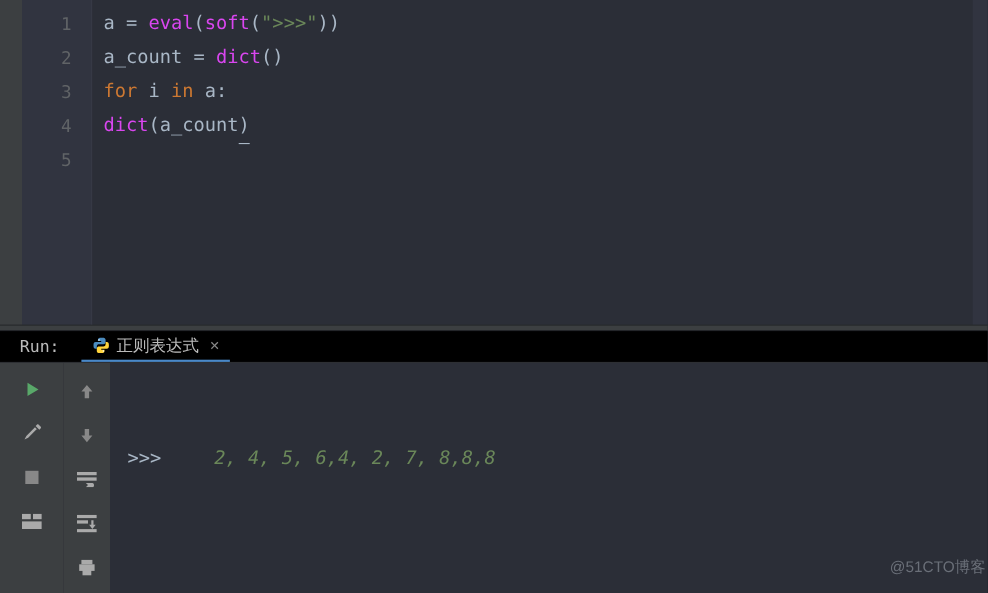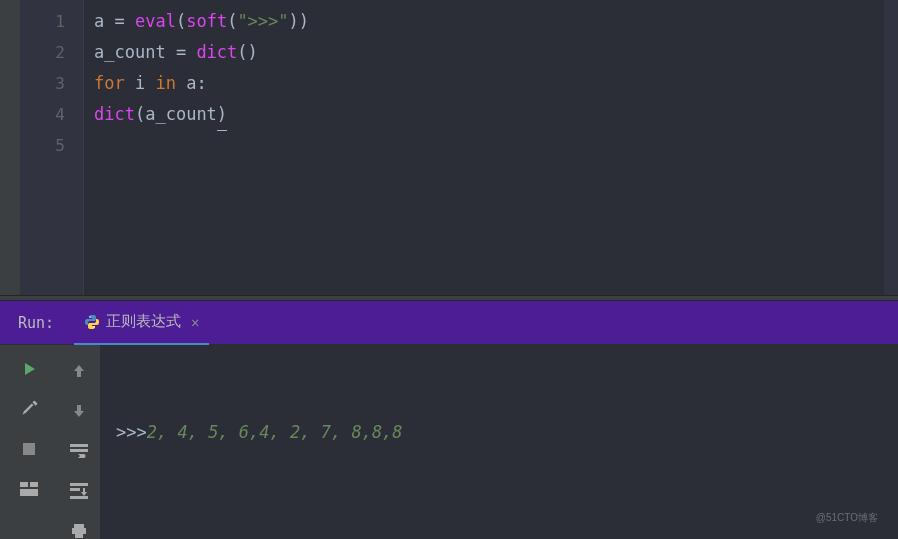--- a/index.html
+++ b/index.html
@@ -158,7 +158,7 @@
       display: flex;
       align-items: center;
       height: 44px;
-      background: #4c1d95;
+      background: #000000;
       border-bottom: 1px solid #2d2f33;
     }
   </style>

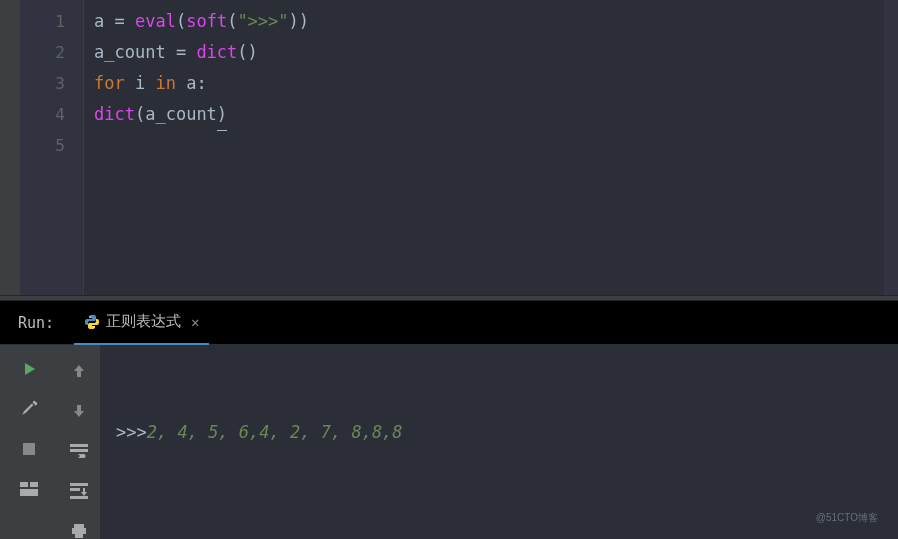--- a/index.html
+++ b/index.html
@@ -82,7 +82,7 @@
       align-items: center;
       gap: 6px;
       padding: 0 10px;
-      height: 44px;
+      height: 28px;
       border-bottom: 2px solid #4a88c7;
       color: #bbbbbb;
       font-size: 15px;

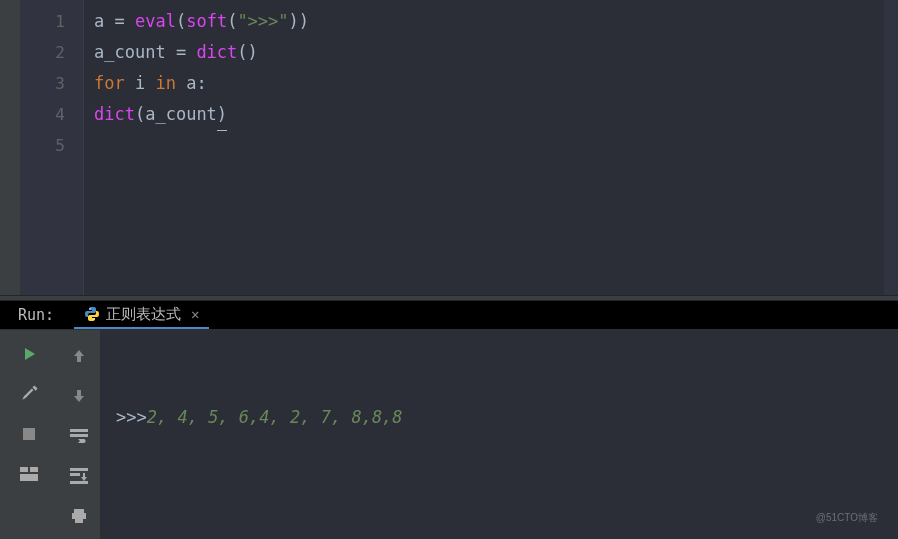--- a/index.html
+++ b/index.html
@@ -131,7 +131,7 @@
       position: relative;
     }
     .console-line { height: 31px; }
-    .console-green { color: #6a8759; font-style: italic; }
+    .console-green { color: #6a8759; font-style: italic; margin-left: 48px; }
     .icon-btn {
       width: 24px;
       height: 24px;

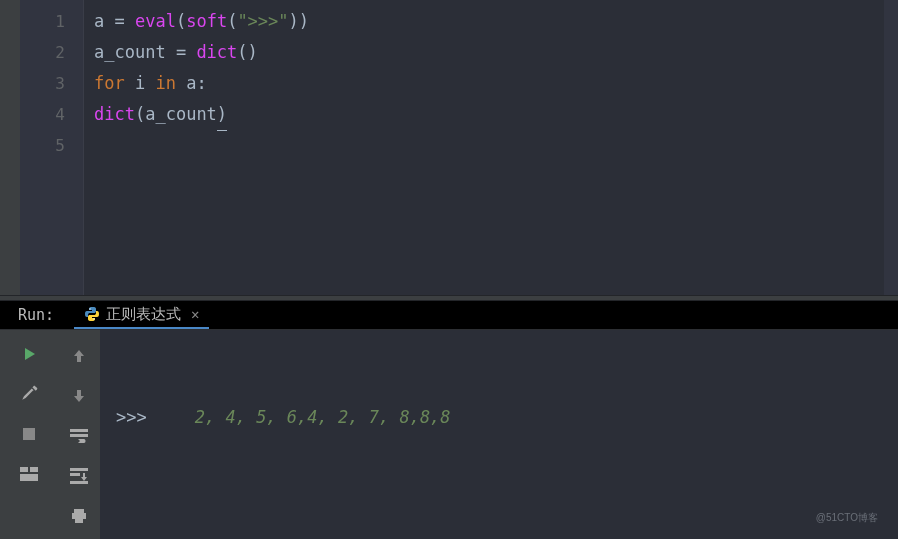--- a/index.html
+++ b/index.html
@@ -142,10 +142,10 @@
     }
     .watermark {
       position: absolute;
-      right: 20px;
+      right: 2px;
       bottom: 14px;
       color: #6a6f78;
-      font-size: 10px;
+      font-size: 14px;
       font-family: sans-serif;
       margin-top: 44px;
     }

